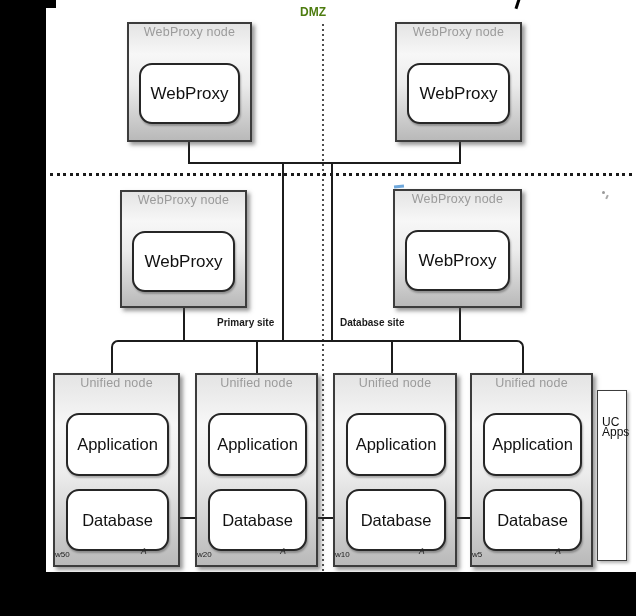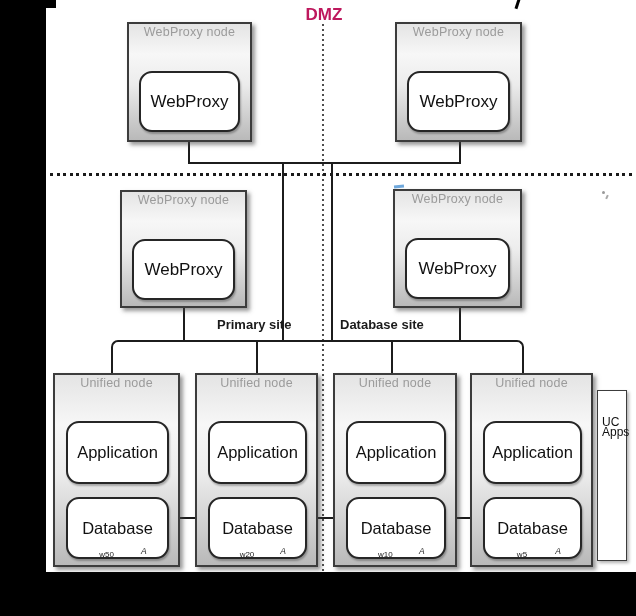--- a/index.html
+++ b/index.html
@@ -16,7 +16,7 @@
   .dotted-v { position: absolute; width: 2px;
     background: repeating-linear-gradient(180deg,#4d4d4d 0 2px,transparent 2px 5px); }
   .dmz-label { position: absolute; left: 300px; top: 5px; width: 48px;
-    text-align: center; font-size: 17px; font-weight: bold; color: #be185d; }
+    text-align: left; font-size: 12px; font-weight: bold; color: #4d7c0f; }
   .node { position: absolute; border: 2px solid #3c3c3c;
     background: linear-gradient(180deg,#e4e4e4 0%,#f7f7f7 26%,#ececec 52%,#b9b9b9 100%);
     box-shadow: 3px 3px 4px rgba(70,70,70,.55); }

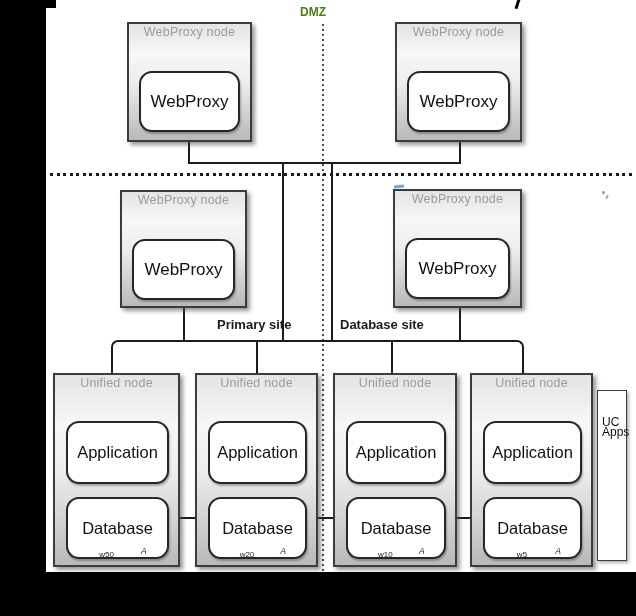--- a/index.html
+++ b/index.html
@@ -24,7 +24,7 @@
     color: #9b9b9b; letter-spacing: .2px; }
   .ibox { position: absolute; background: #fff; border: 2px solid #262626;
     border-radius: 13px; display: flex; align-items: center; justify-content: center;
-    color: #111; box-shadow: 1px 2px 2px rgba(0,0,0,.28); margin-top: 8px; }
+    color: #111; box-shadow: 1px 2px 2px rgba(0,0,0,.28); }
   .wp .ibox { left: 10px; right: 10px; top: 39px; height: 61px; font-size: 17px; }
   .un .app { left: 11px; right: 9px; top: 38px; height: 63px; font-size: 16.5px; }
   .un .db  { left: 11px; right: 9px; top: 114px; height: 62px; font-size: 16.5px; }

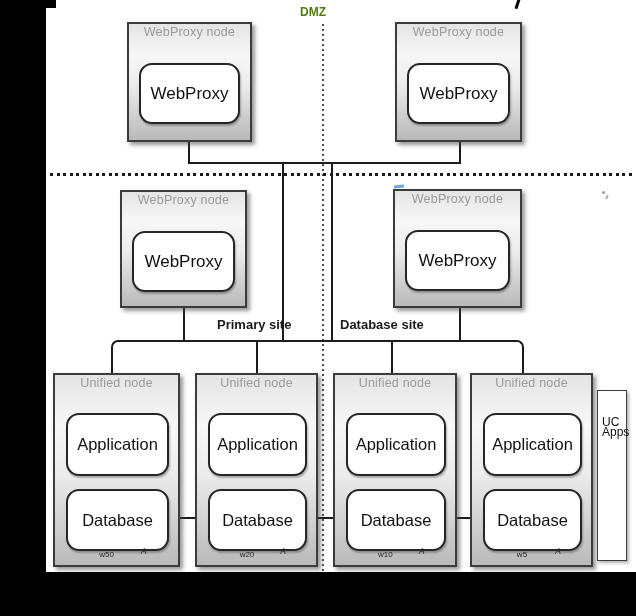--- a/index.html
+++ b/index.html
@@ -32,7 +32,7 @@
     text-align: center; font-size: 8px; color: #222; }
   .marker { position: absolute; bottom: 9px; left: 70%; font-size: 8.5px;
     font-style: italic; color: #222; }
-  .site-label { position: absolute; font-size: 13px; font-weight: bold; color: #1a1a1a; }
+  .site-label { position: absolute; font-size: 10px; font-weight: bold; color: #1a1a1a; }
   .ucapps { position: absolute; left: 597px; top: 390px; width: 30px; height: 171px;
     border: 1.6px solid #3c3c3c; background: #fff; box-shadow: 2px 2px 3px rgba(0,0,0,.3);
     font-size: 12px; color: #111; }

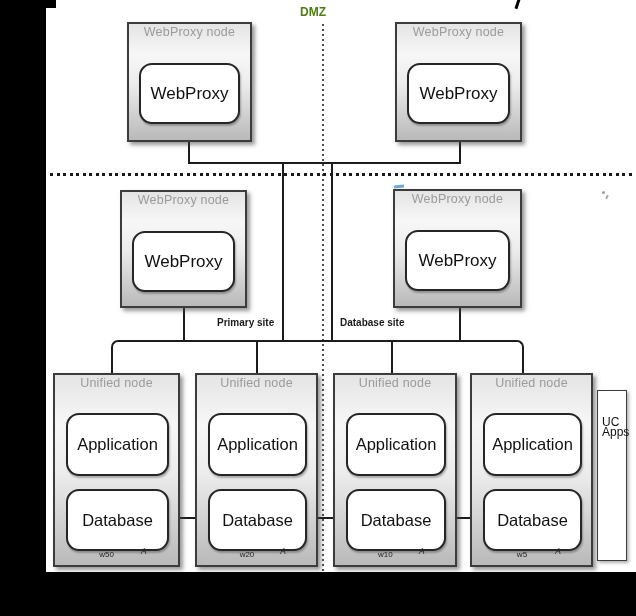--- a/index.html
+++ b/index.html
@@ -29,7 +29,7 @@
   .un .app { left: 11px; right: 9px; top: 38px; height: 63px; font-size: 16.5px; }
   .un .db  { left: 11px; right: 9px; top: 114px; height: 62px; font-size: 16.5px; }
   .weight { position: absolute; bottom: 6px; left: 0; width: 84%;
-    text-align: center; font-size: 8px; color: #222; }
+    text-align: left; font-size: 8px; color: #222; }
   .marker { position: absolute; bottom: 9px; left: 70%; font-size: 8.5px;
     font-style: italic; color: #222; }
   .site-label { position: absolute; font-size: 10px; font-weight: bold; color: #1a1a1a; }

